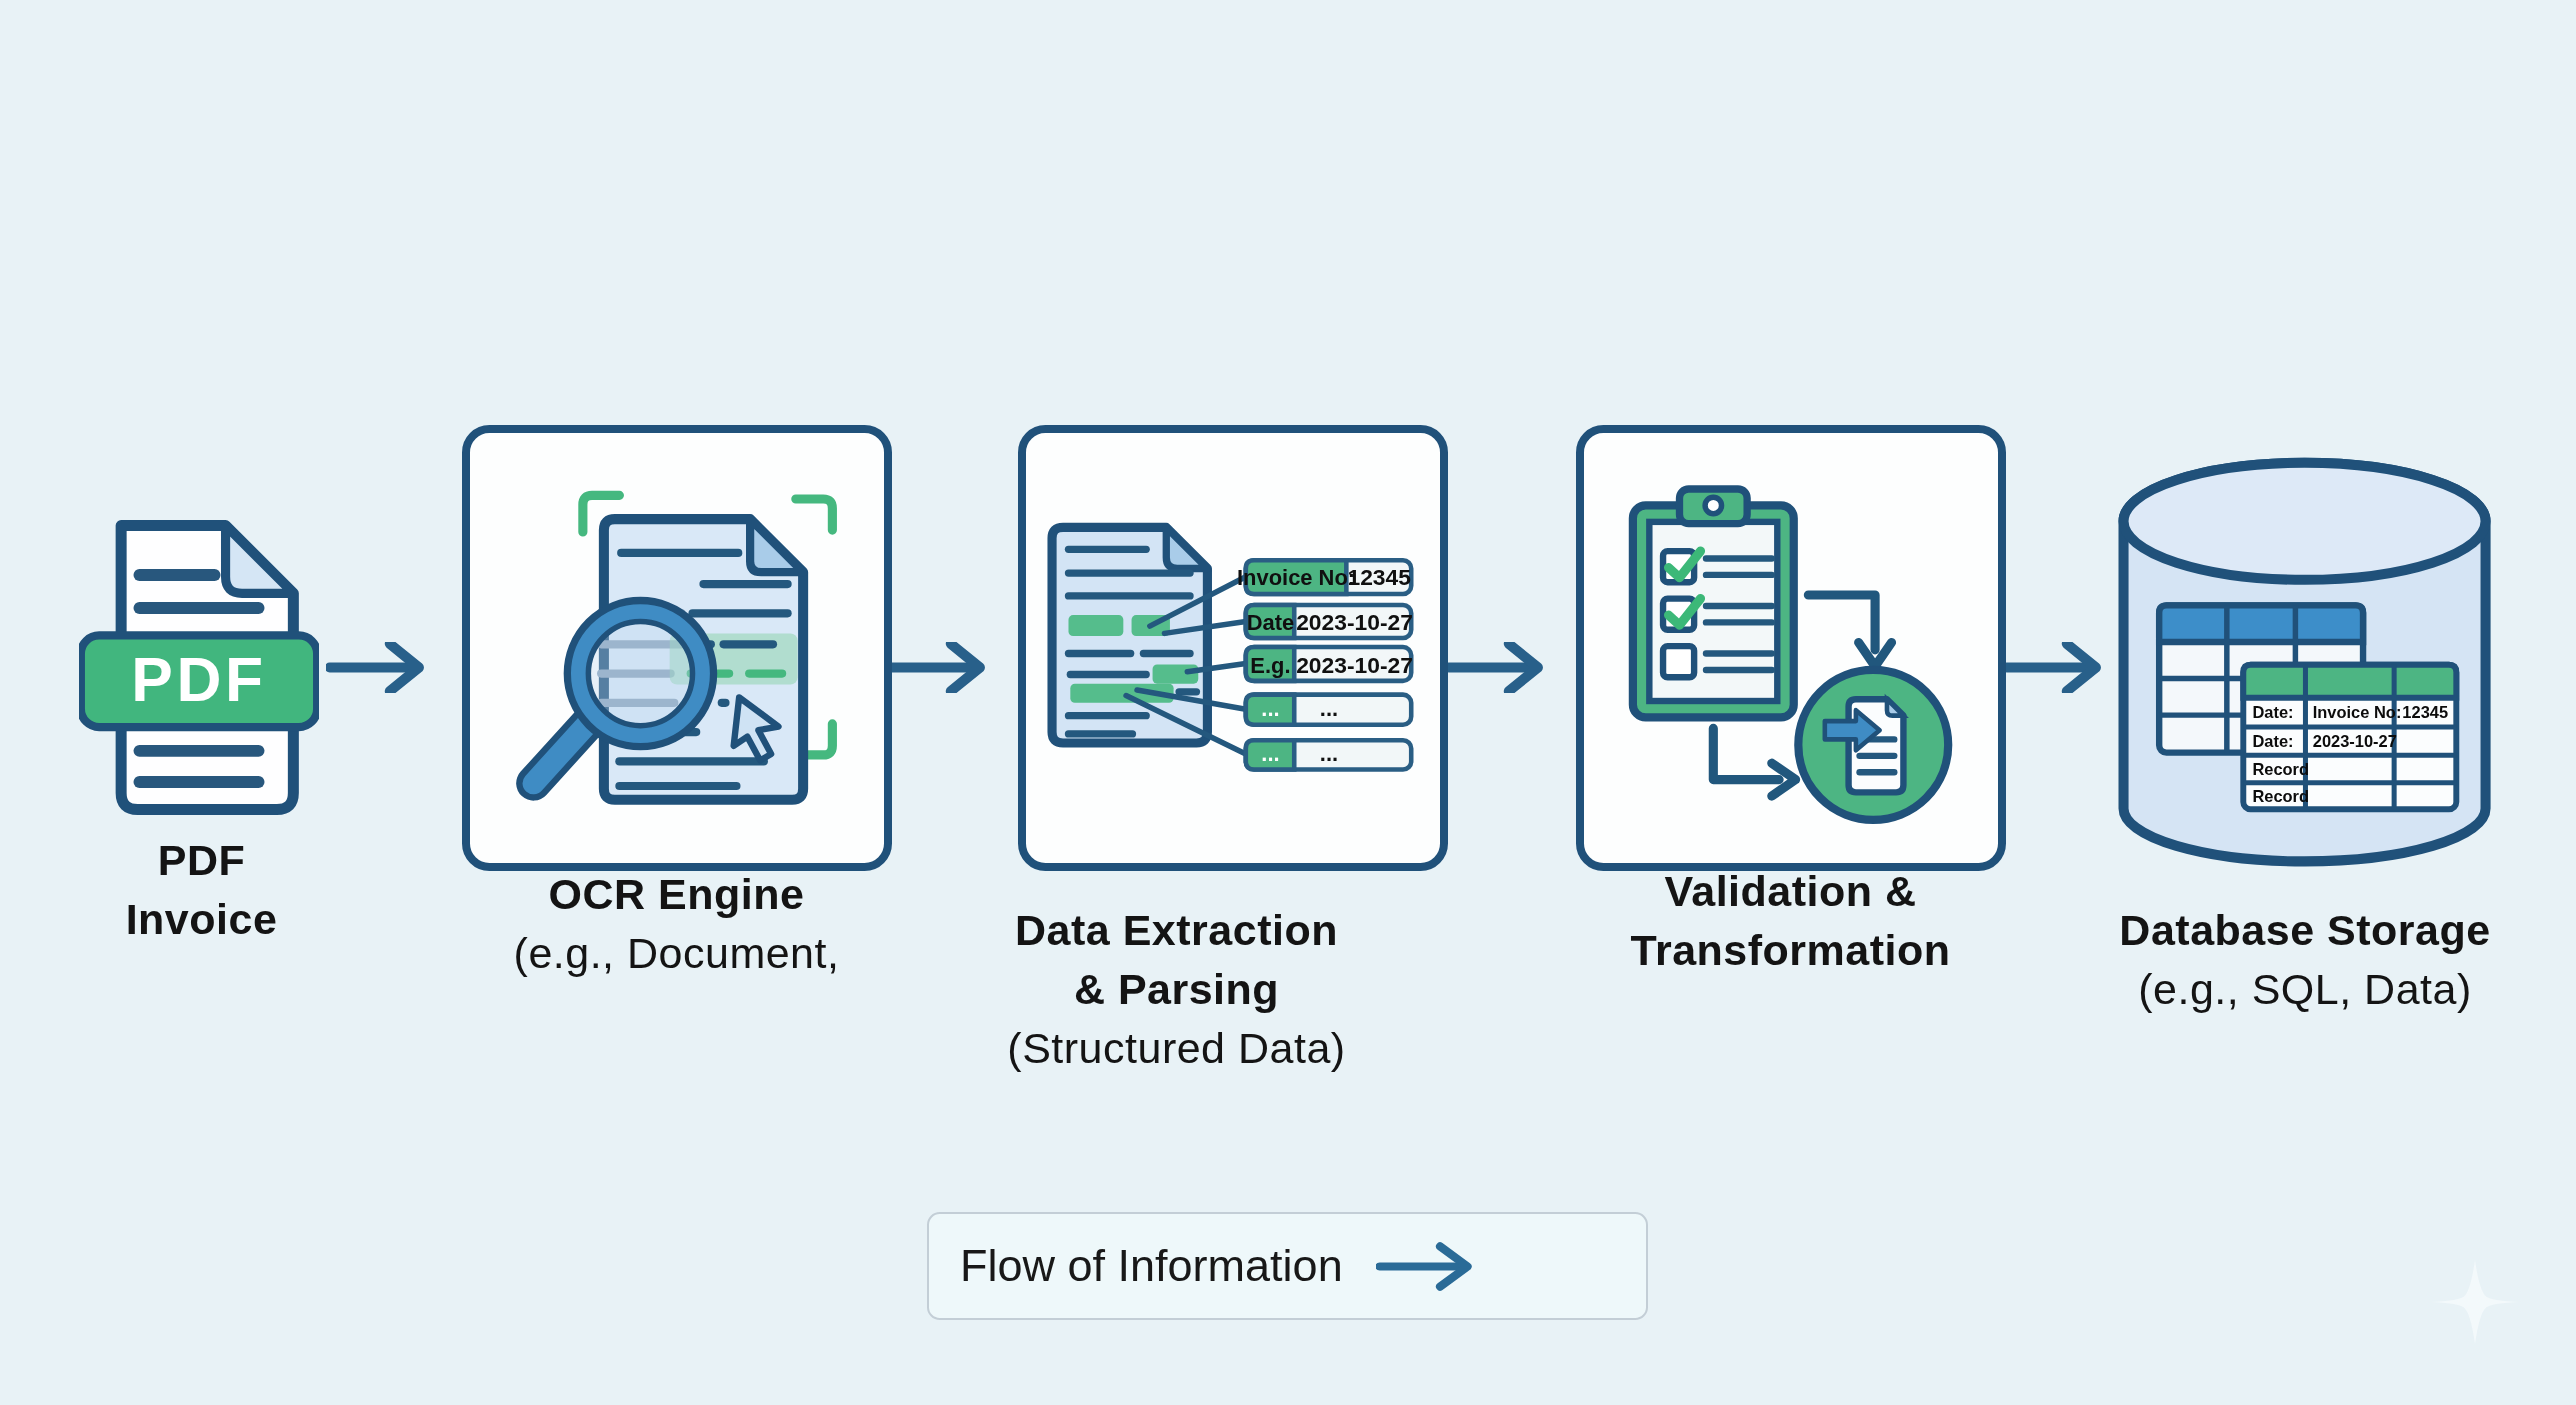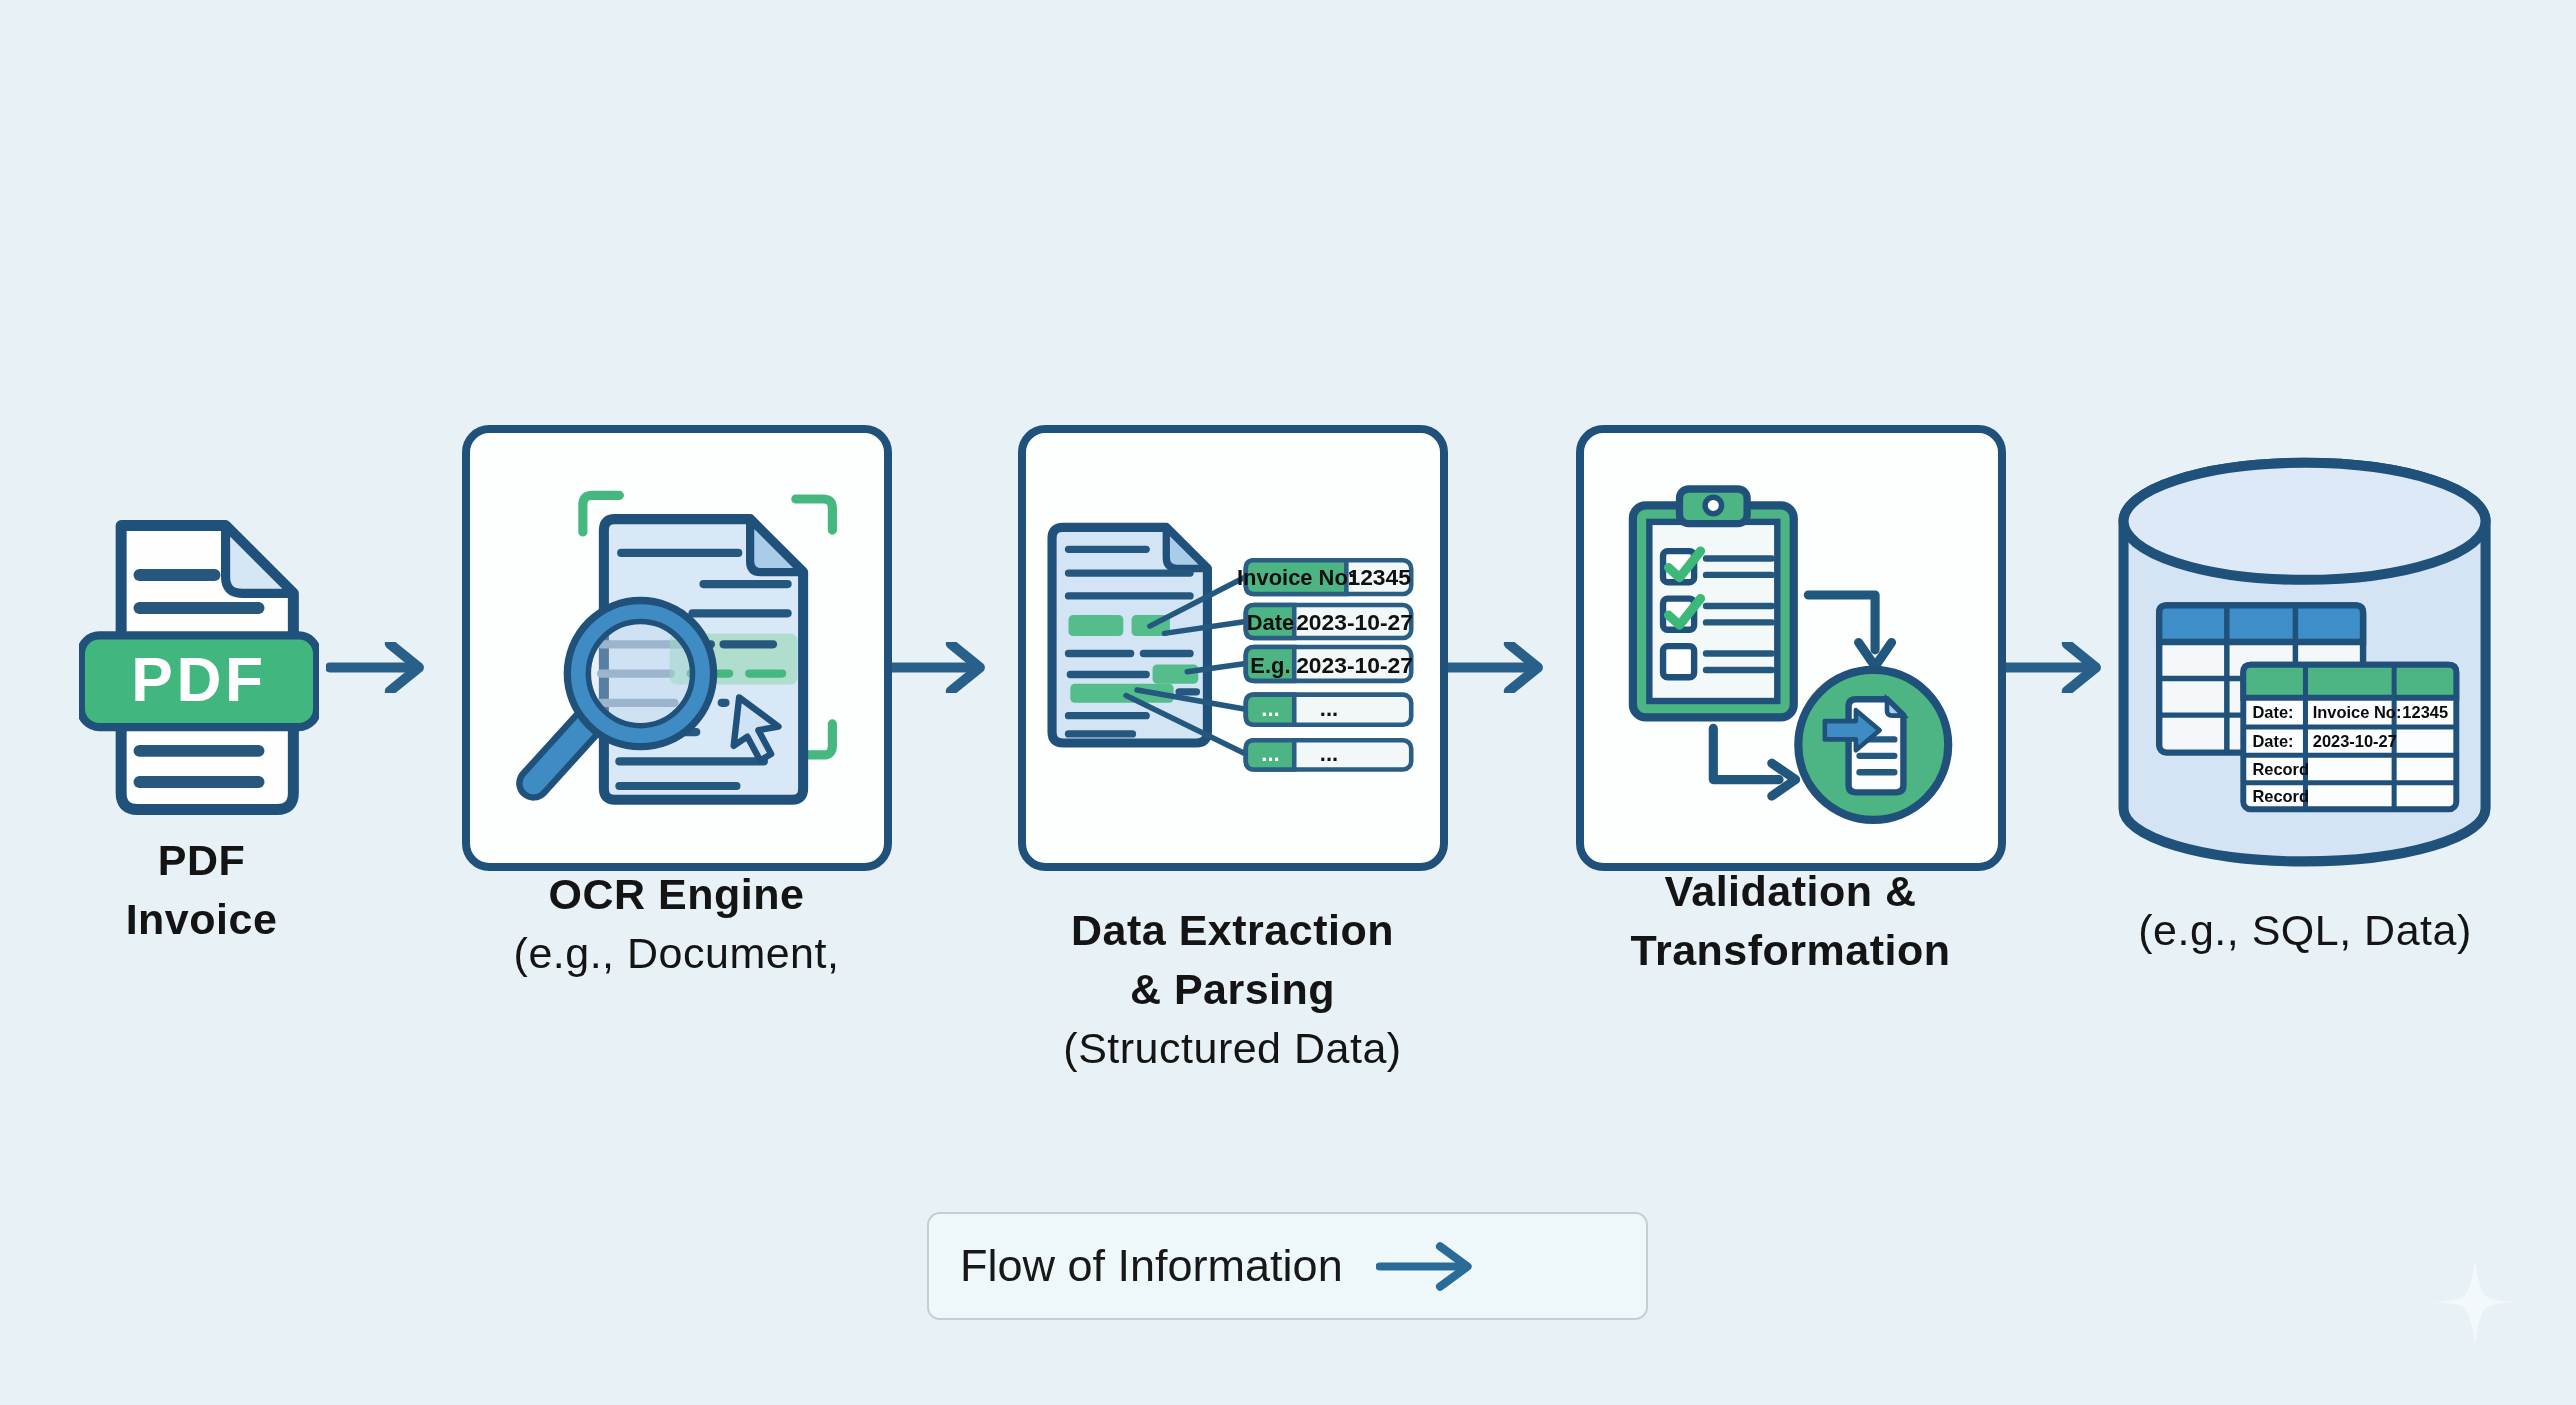--- a/index.html
+++ b/index.html
@@ -280,7 +280,7 @@
   <span class="b">OCR Engine</span>
   <span>(e.g., Document,</span>
 </div>
-<div class="stage-label" style="left:1004px;top:901px;width:457px">
+<div class="stage-label" style="left:948px;top:901px;width:457px">
   <span class="b">Data Extraction</span>
   <span class="b">&amp; Parsing</span>
   <span>(Structured Data)</span>

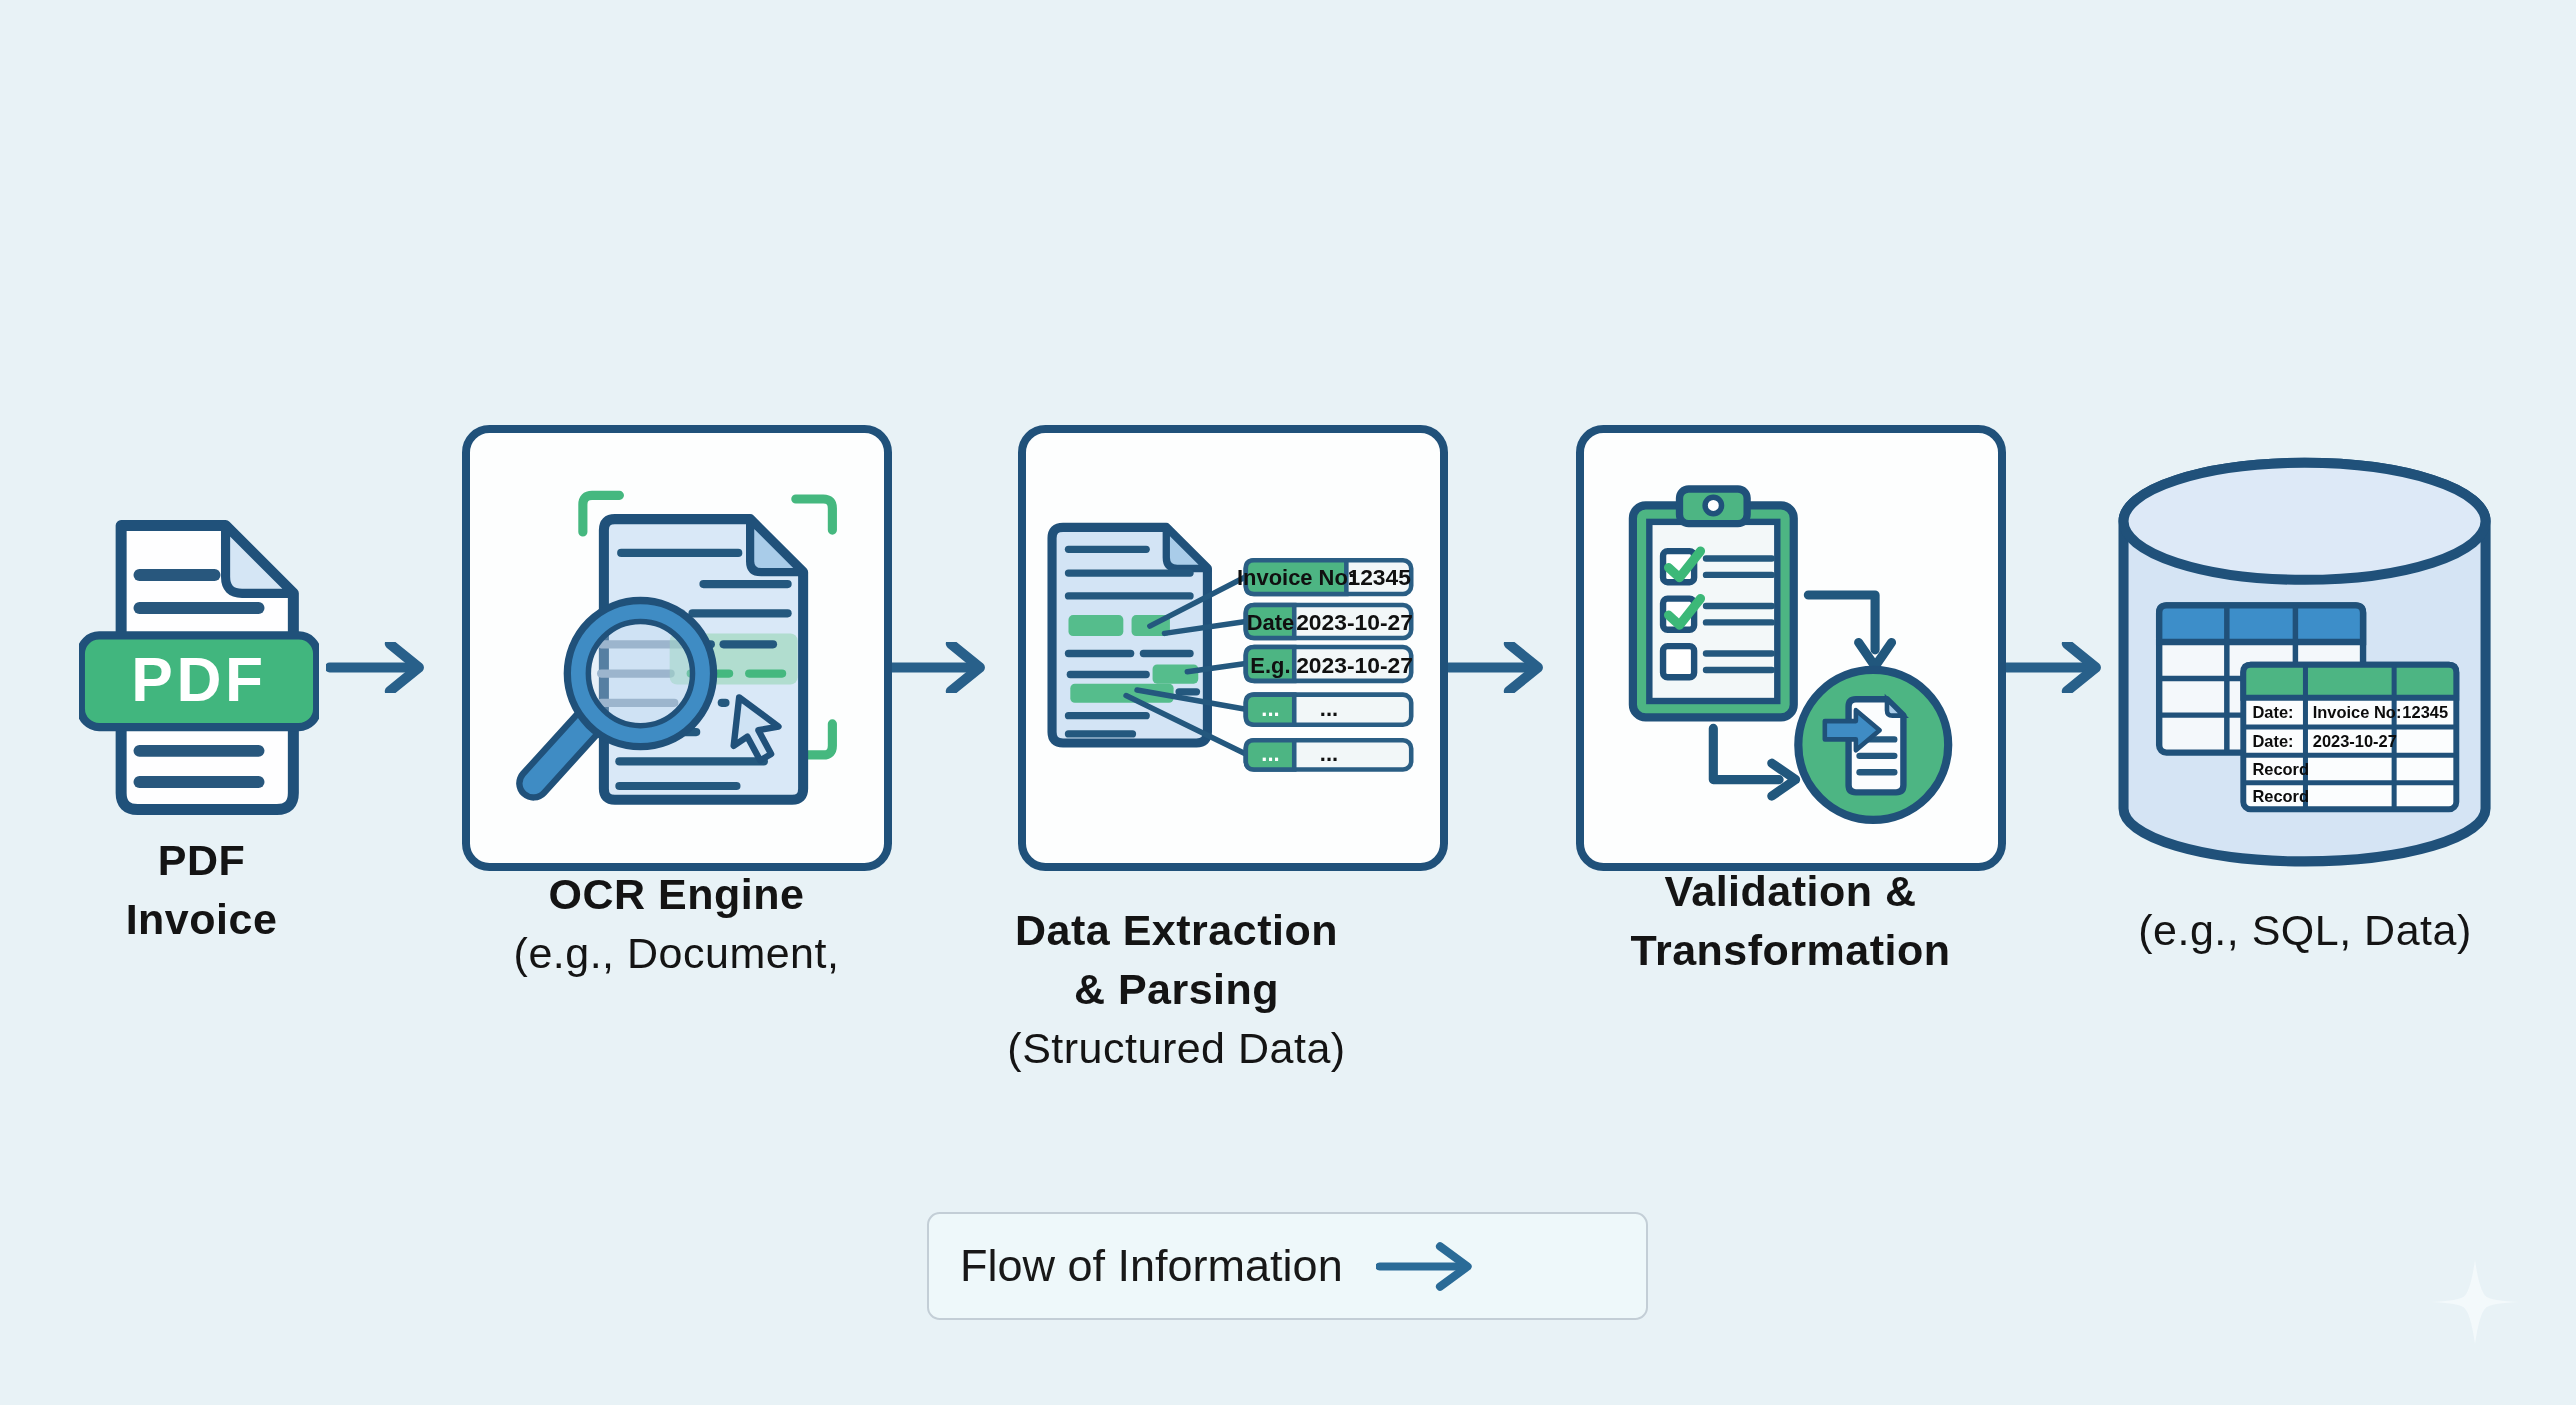--- a/index.html
+++ b/index.html
@@ -290,6 +290,7 @@
   <span class="b">Transformation</span>
 </div>
 <div class="stage-label" style="left:2067px;top:901px;width:476px">
+  <span class="b">Database Storage</span>
   <span>(e.g., SQL, Data)</span>
 </div>
 

